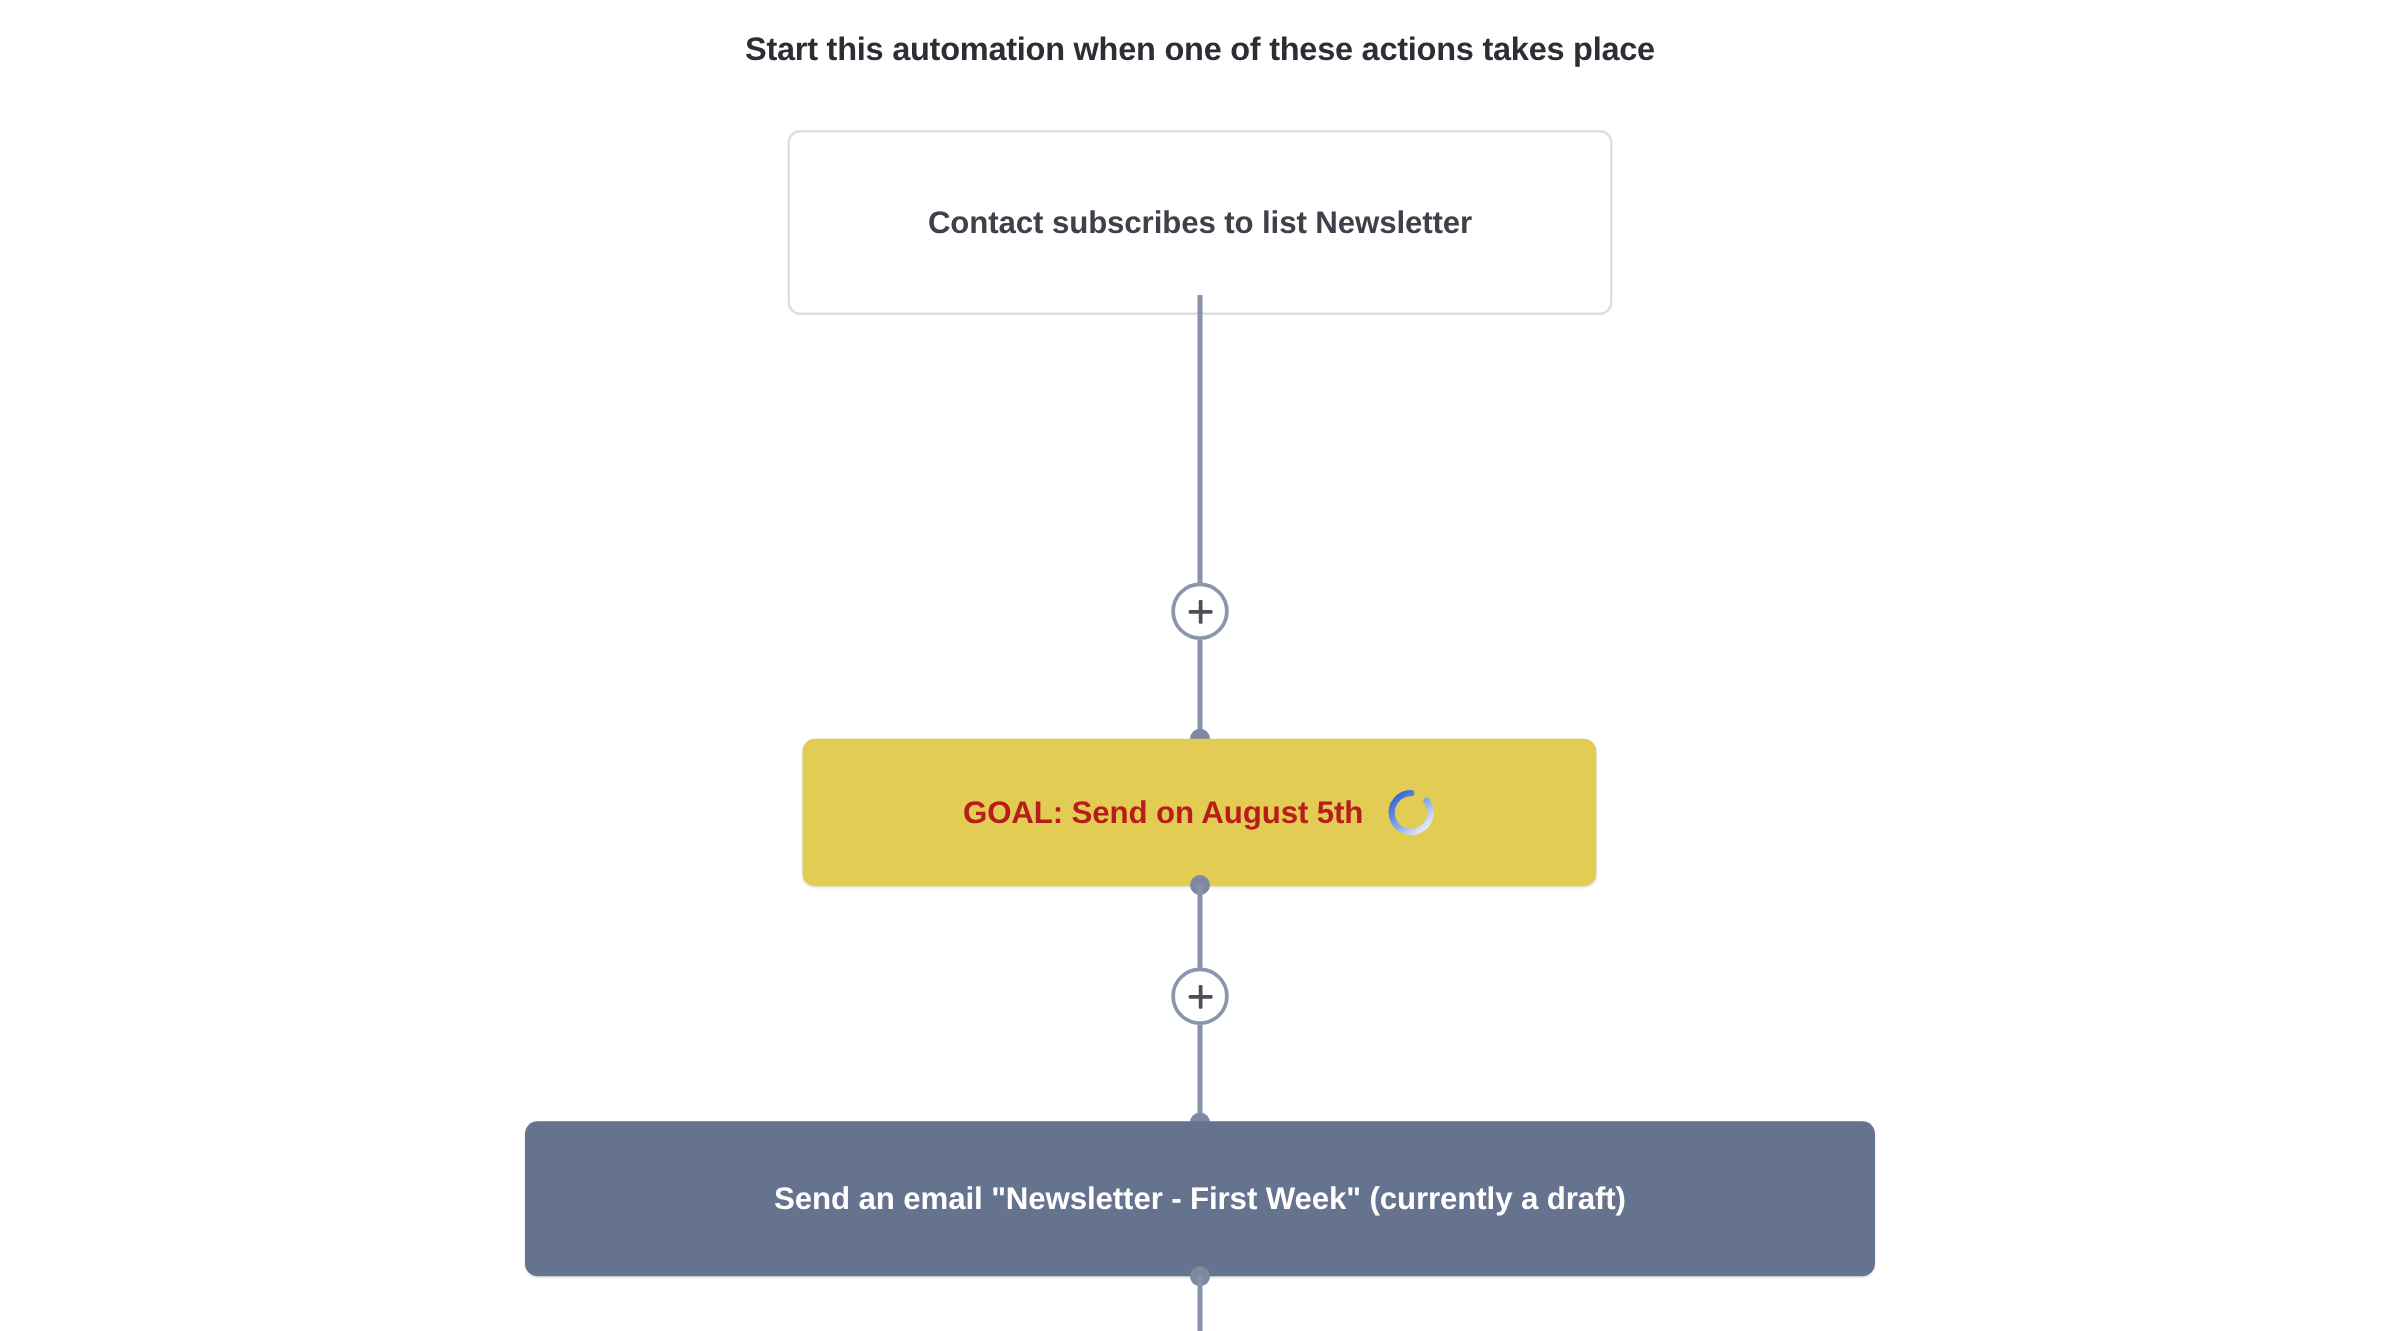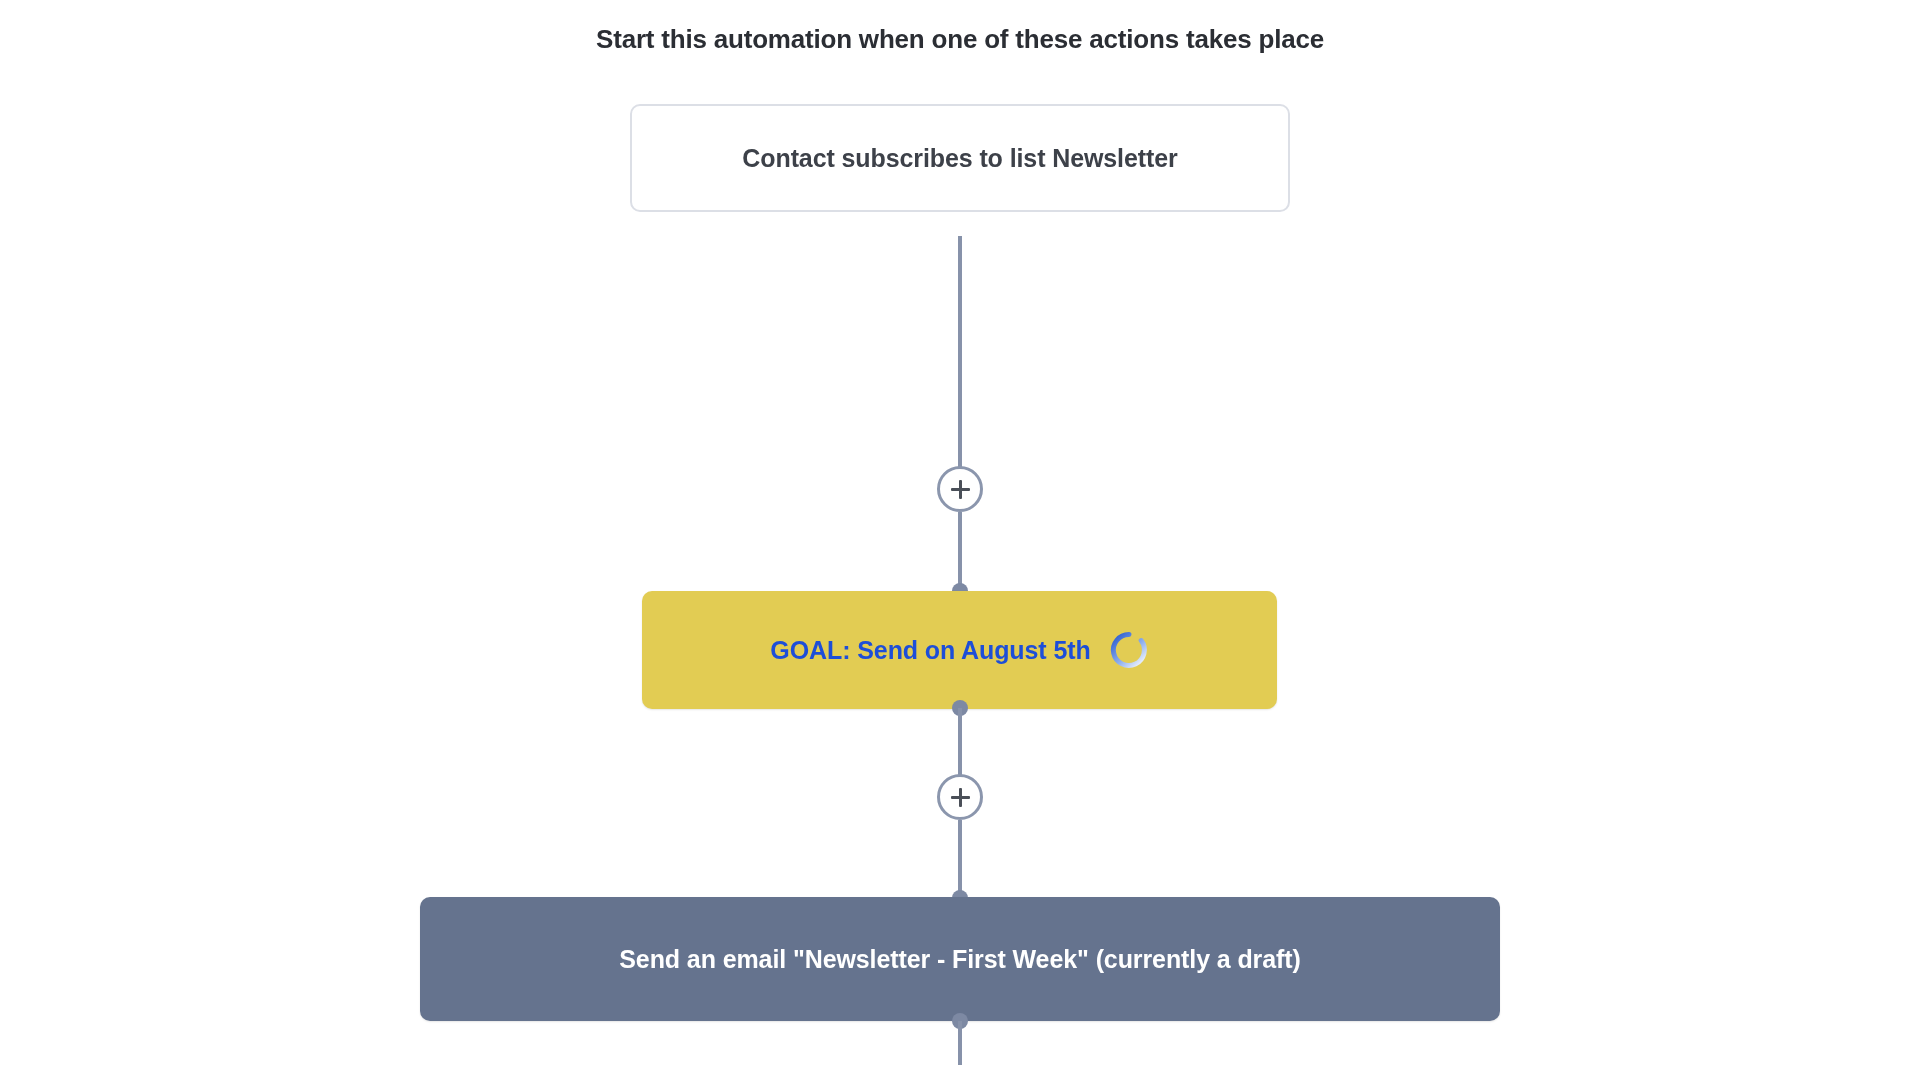--- a/index.html
+++ b/index.html
@@ -107,7 +107,7 @@
   .node-trigger {
     width: 660px;
     margin-left: -330px;
-    height: 108px;
+    height: 148px;
     top: 104px;
     background: #ffffff;
     border: 2px solid #dcdfe6;

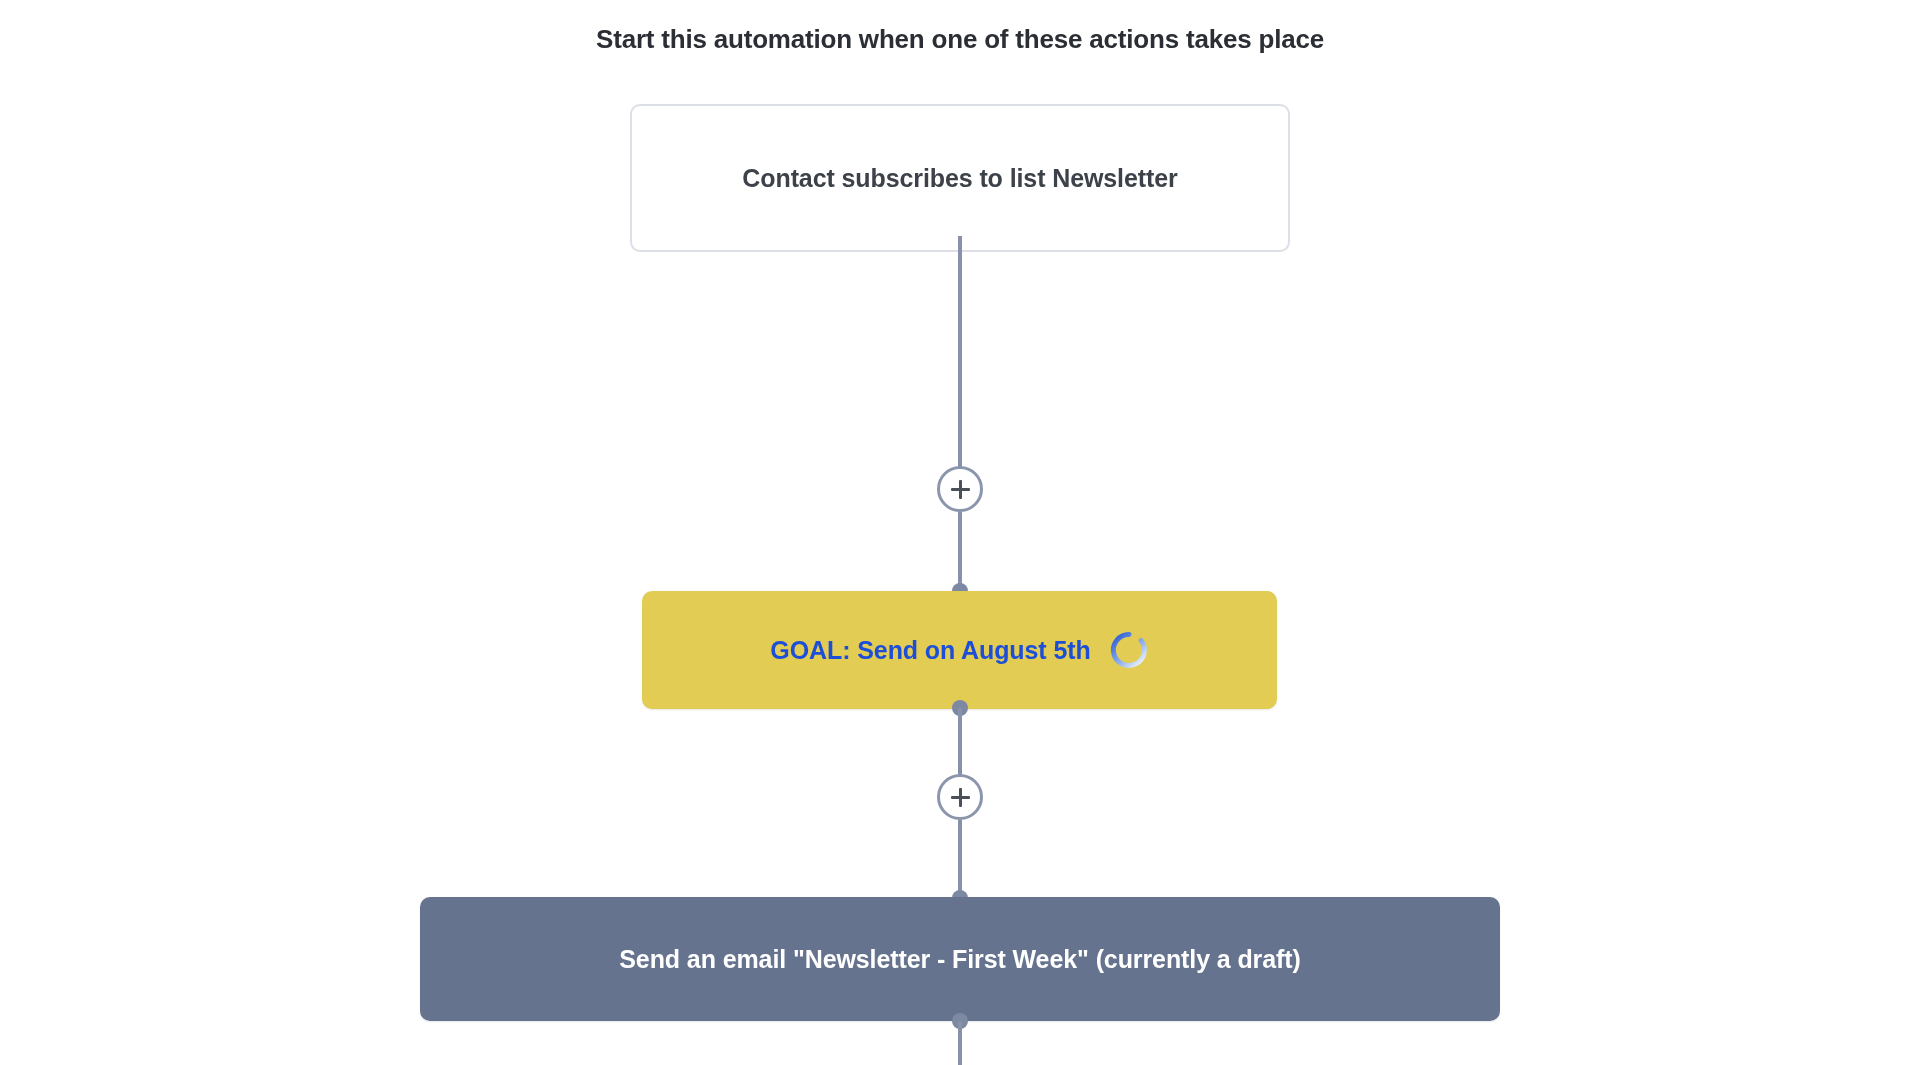--- a/index.html
+++ b/index.html
@@ -122,7 +122,7 @@
     height: 118px;
     top: 591px;
     background: #e2cc53;
-    color: #1d4ed8;
+    color: #b91c1c;
     font-size: 25px;
     letter-spacing: -0.1px;
     box-shadow: 0 1px 2px rgba(0,0,0,0.10);

